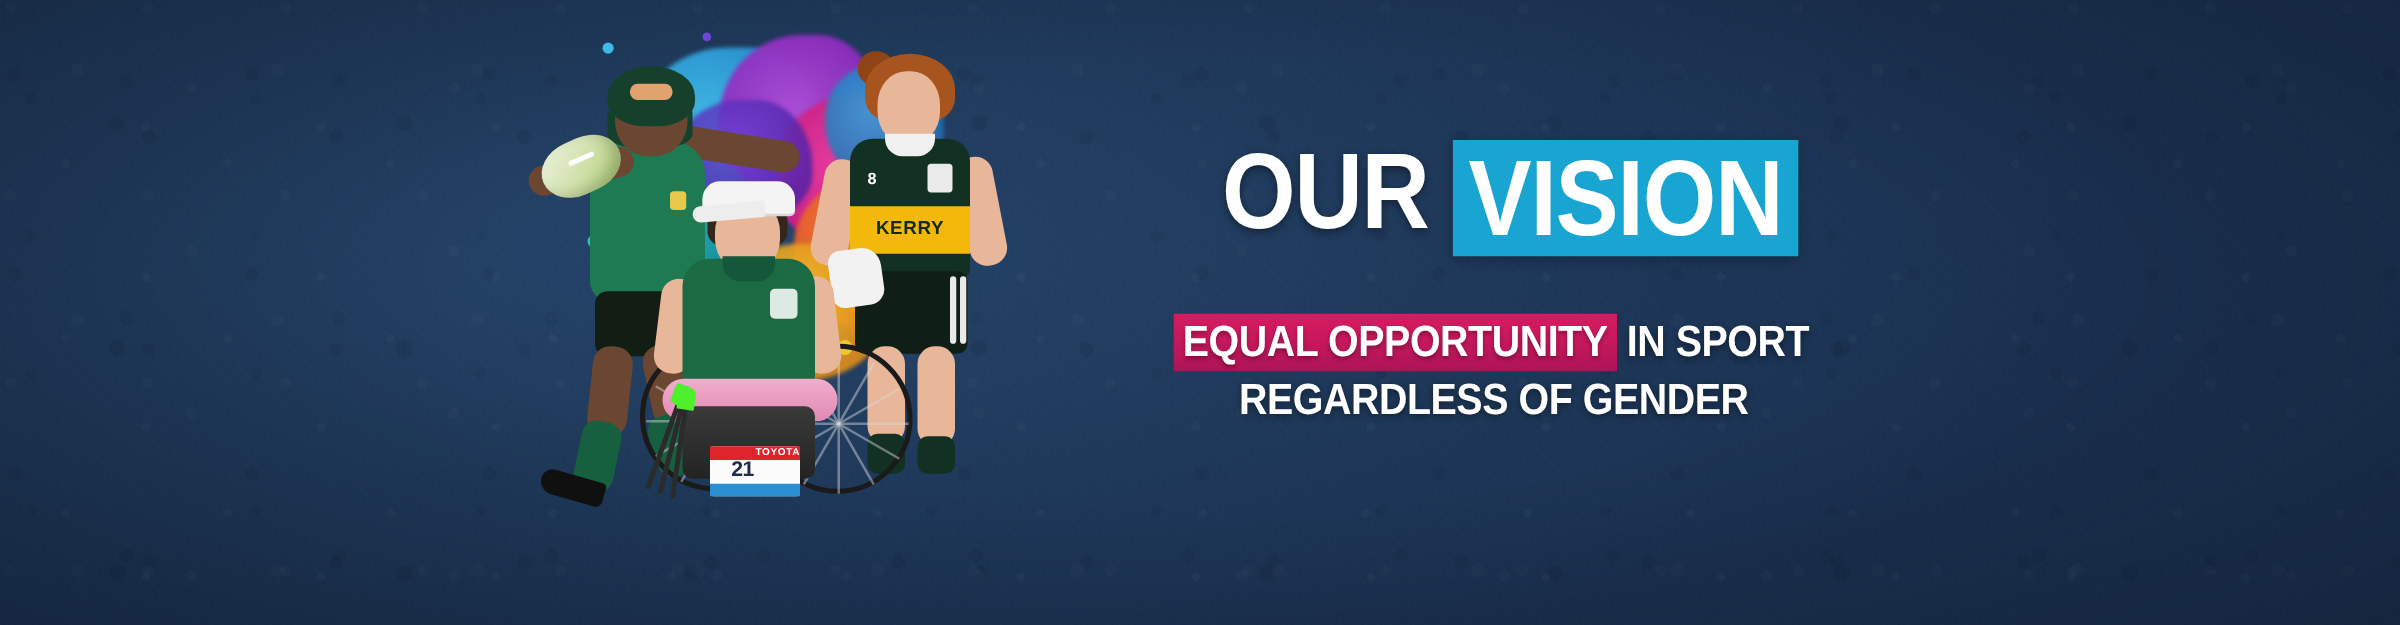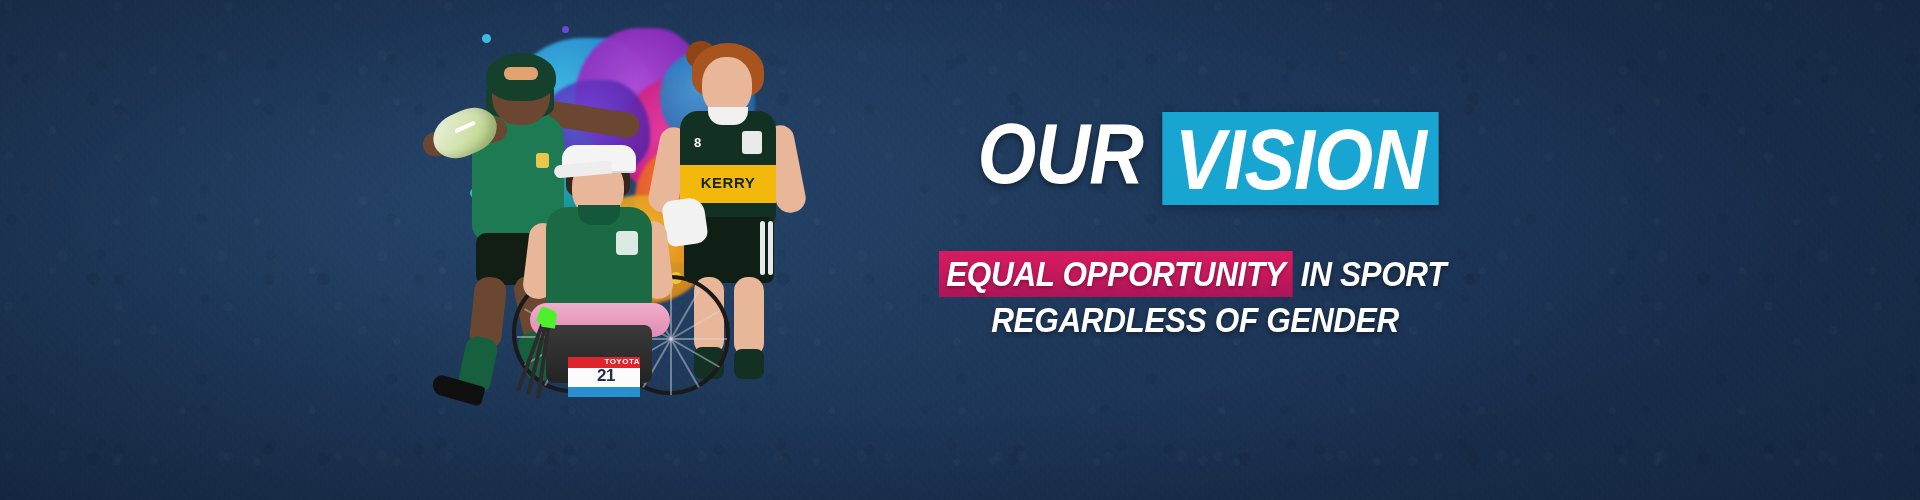--- a/index.html
+++ b/index.html
@@ -145,7 +145,7 @@
   .ga-glove { position:absolute; left:14px; top:164px; width:42px; height:46px; border-radius:10px 16px 12px 10px; background:#f2f2f2; transform:rotate(-8deg); }
 
   
-  .copy { position:absolute; left:930px; top:112px; width:560px;font-style:italic; }
+  .copy { position:absolute; left:930px; top:112px; width:560px; }
 
   .headline {
     font-family:"Liberation Sans", sans-serif;

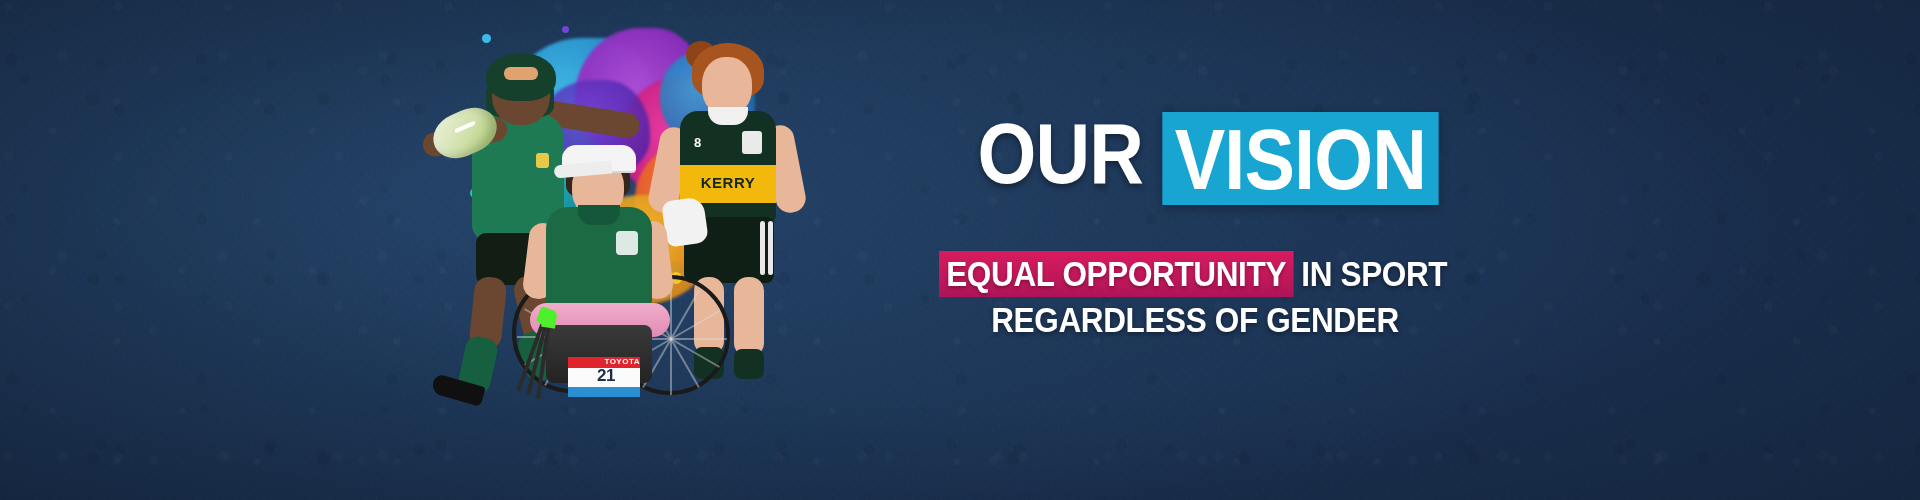--- a/index.html
+++ b/index.html
@@ -113,7 +113,7 @@
   .ar-bib   { position:absolute; left:58px; top:222px; width:72px; height:40px; border-radius:3px; background:#fbfbfb; }
   .ar-bib-top{ position:absolute; left:58px; top:222px; width:72px; height:11px; background:#e0242c; }
   .ar-bib-bot{ position:absolute; left:58px; top:252px; width:72px; height:10px; background:#2a8fd0; }
-  .ar-bib-num{ position:absolute; left:68px; top:231px; width:56px; text-align:center; font:700 17px/20px "Liberation Sans",sans-serif; color:#1d2b4a; letter-spacing:-.5px; }
+  .ar-bib-num{ position:absolute; left:56px; top:231px; width:56px; text-align:center; font:700 17px/20px "Liberation Sans",sans-serif; color:#1d2b4a; letter-spacing:-.5px; }
   .ar-bib-brand{ position:absolute; left:58px; top:221px; width:72px; text-align:right; font:700 8px/12px "Liberation Sans",sans-serif; color:#fff; letter-spacing:.5px; }
   .ar-wheel { position:absolute; width:120px; height:120px; border-radius:50%; border:4px solid #1a1a1a; }
   .ar-wheel.w1 { left:2px;   top:138px; }

